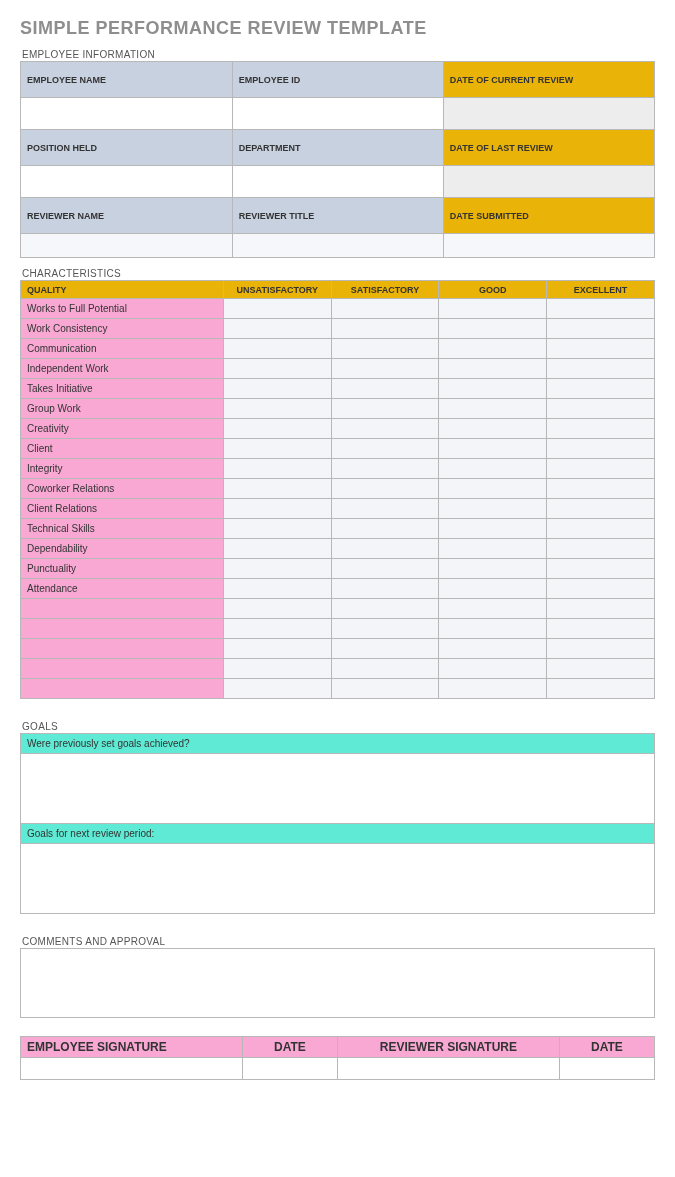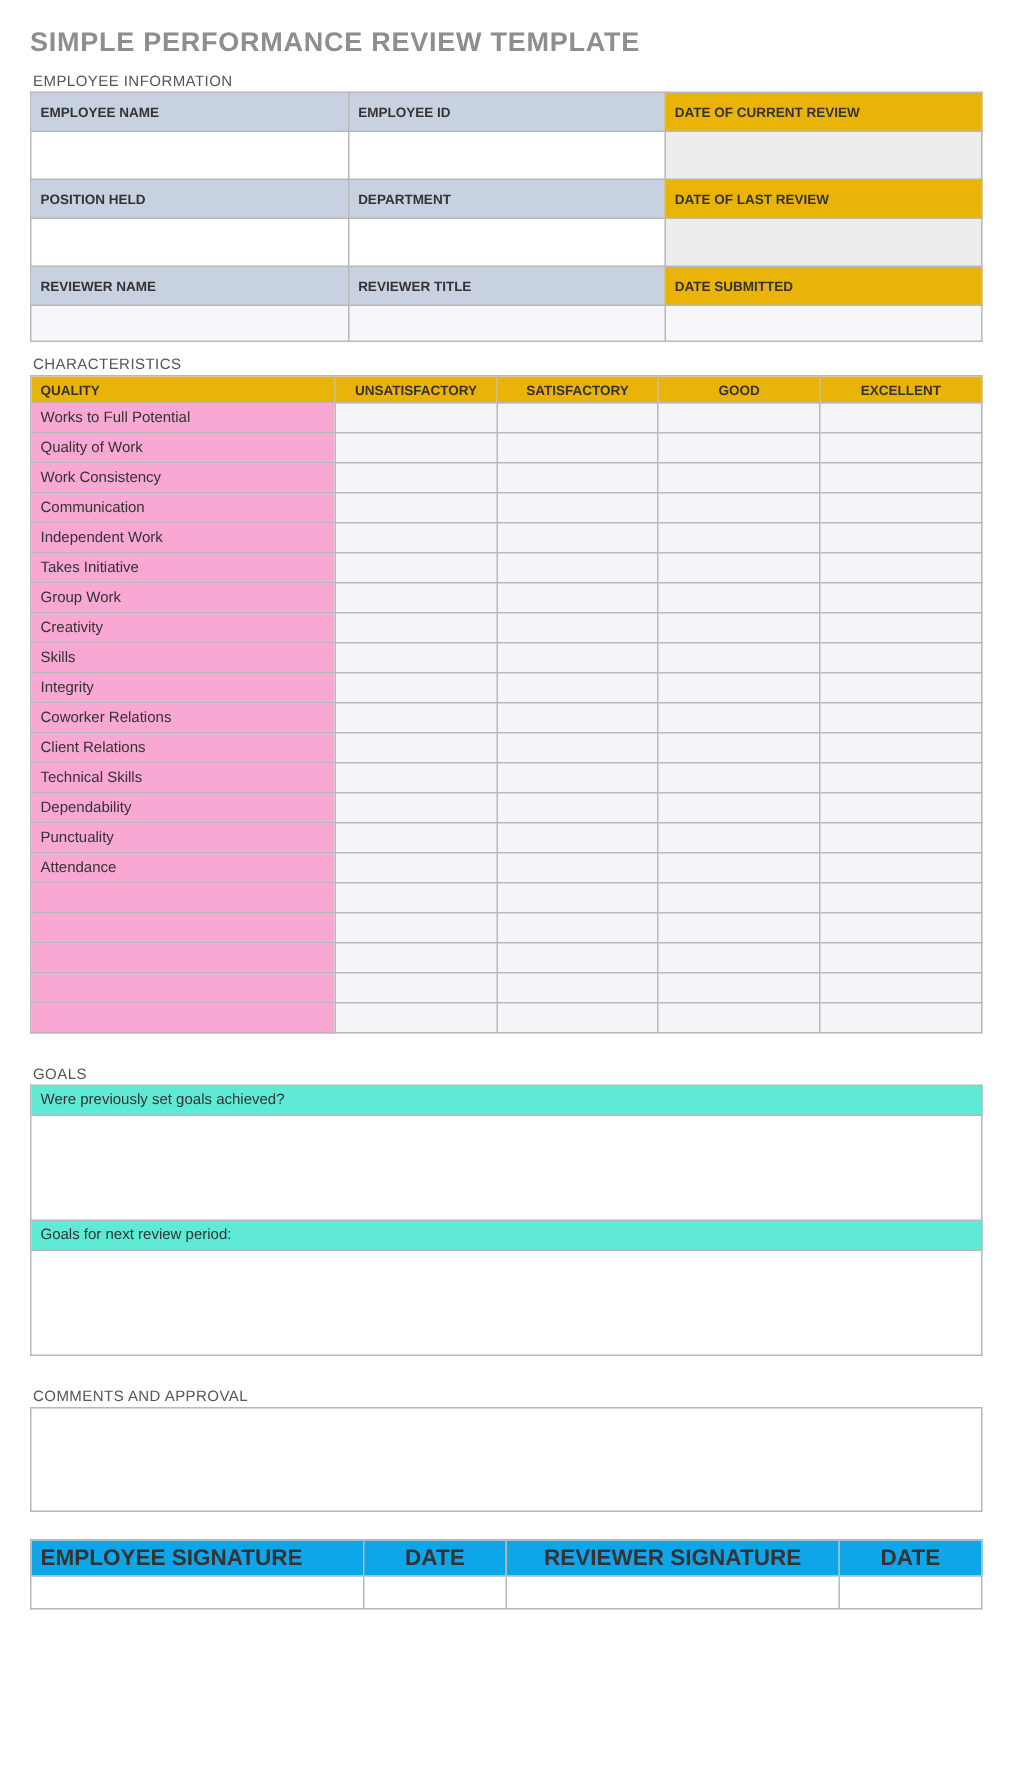--- a/index.html
+++ b/index.html
@@ -40,7 +40,7 @@
     font-size: 9px;
     font-weight: bold;
     text-align: left;
-    height: 26px;
+    height: 36px;
   }
   .emp-table th.center, .emp-table th.right { text-align: left; }
   .emp-table th.blue { background: #c8d1df; }

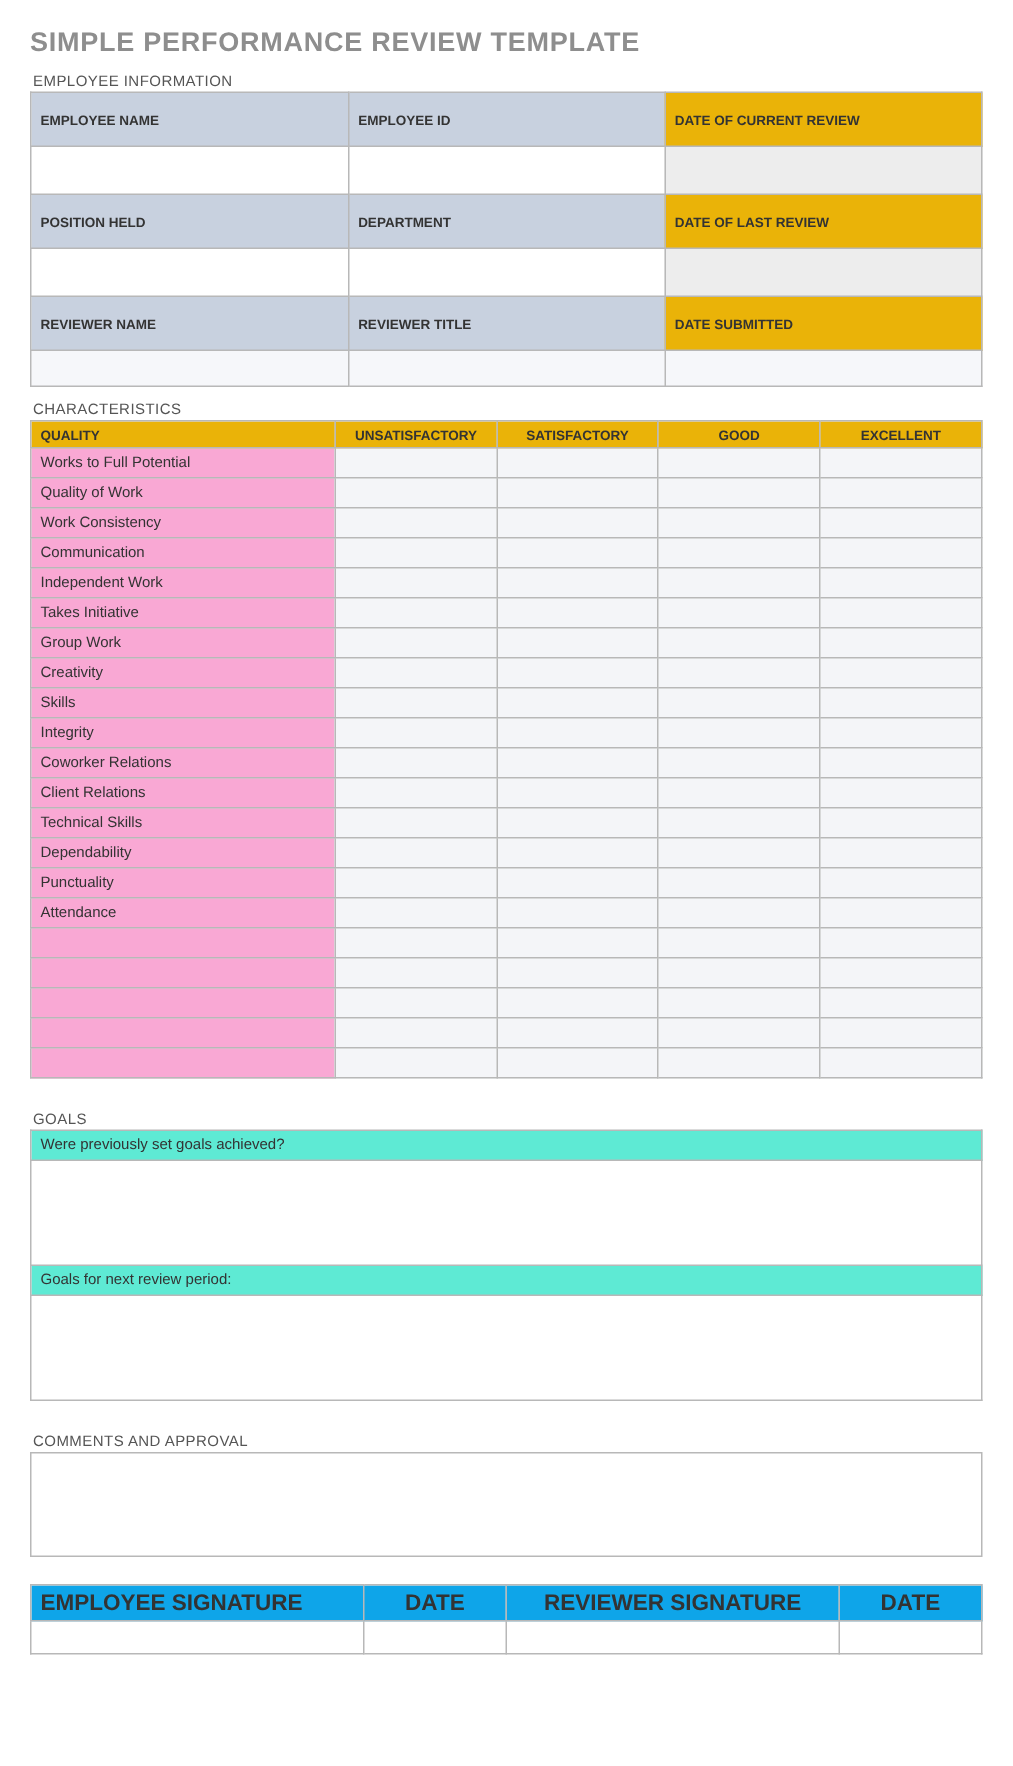--- a/index.html
+++ b/index.html
@@ -166,13 +166,6 @@
         <td class="rating"></td>
       </tr>
       <tr>
-        <td class="quality">Quality of Work</td>
-        <td class="rating"></td>
-        <td class="rating"></td>
-        <td class="rating"></td>
-        <td class="rating"></td>
-      </tr>
-      <tr>
         <td class="quality">Work Consistency</td>
         <td class="rating"></td>
         <td class="rating"></td>

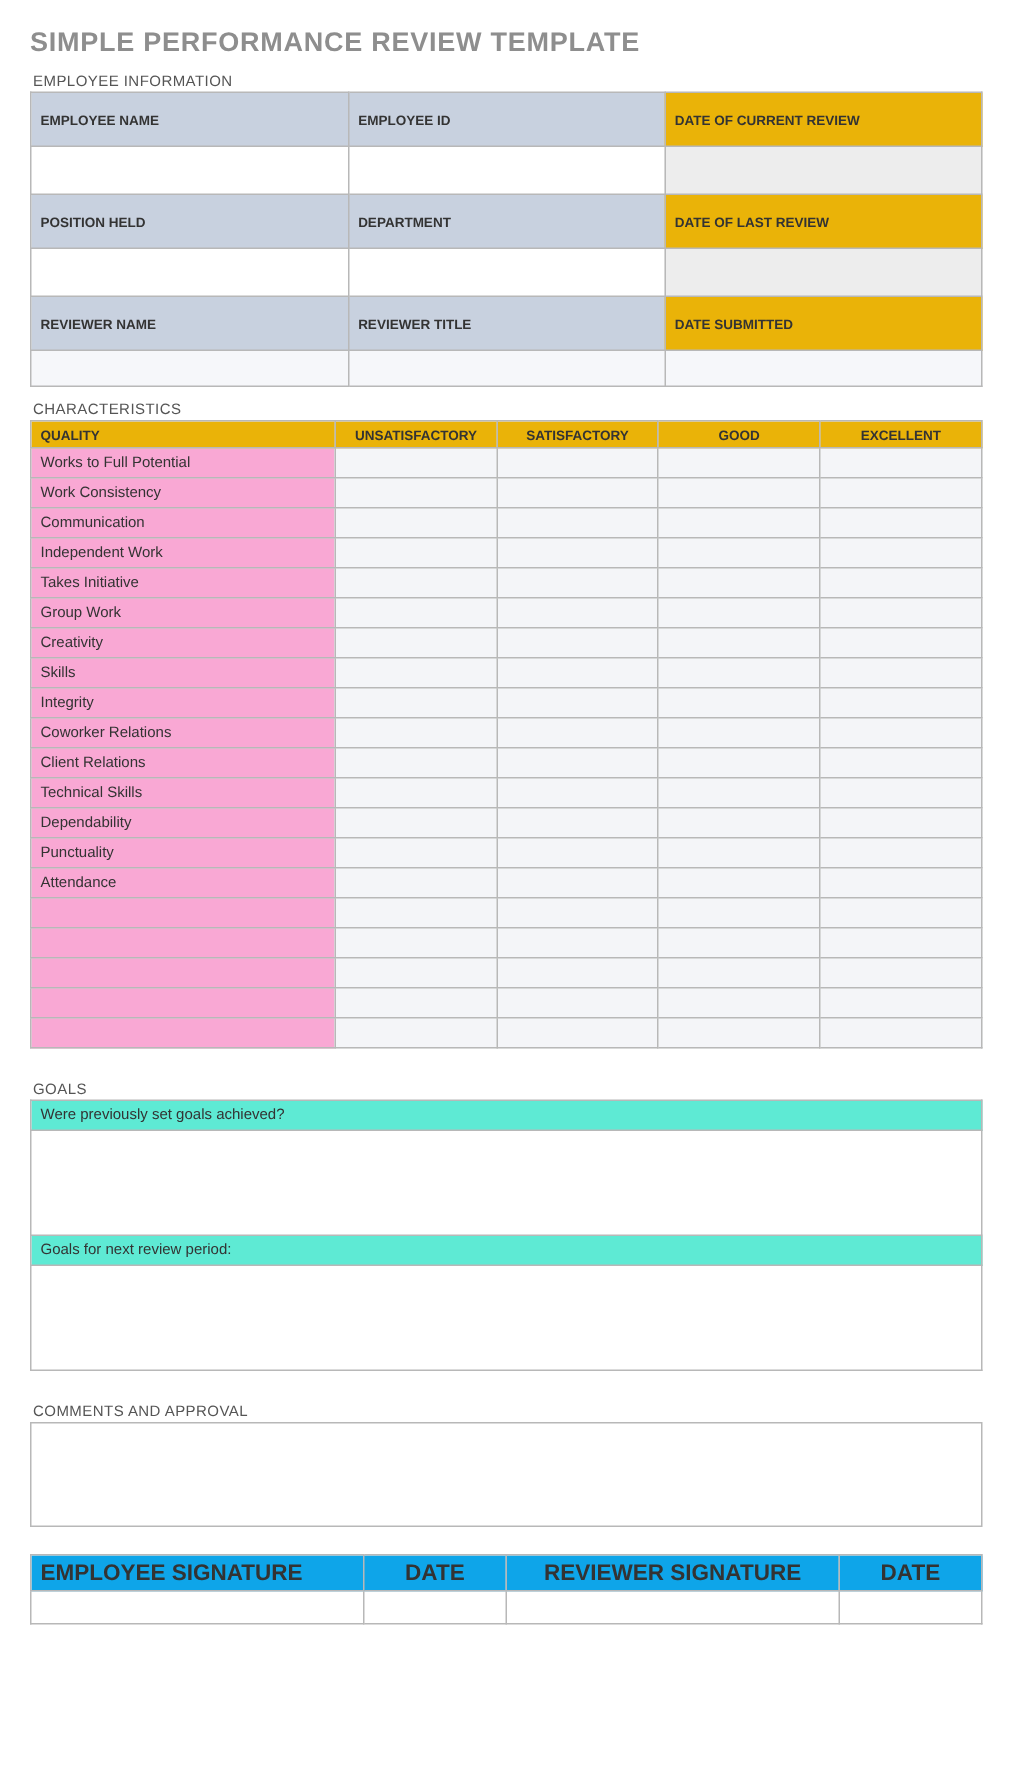--- a/index.html
+++ b/index.html
@@ -208,7 +208,7 @@
         <td class="rating"></td>
       </tr>
       <tr>
-        <td class="quality">Skills</td>
+        <td class="quality">Client</td>
         <td class="rating"></td>
         <td class="rating"></td>
         <td class="rating"></td>

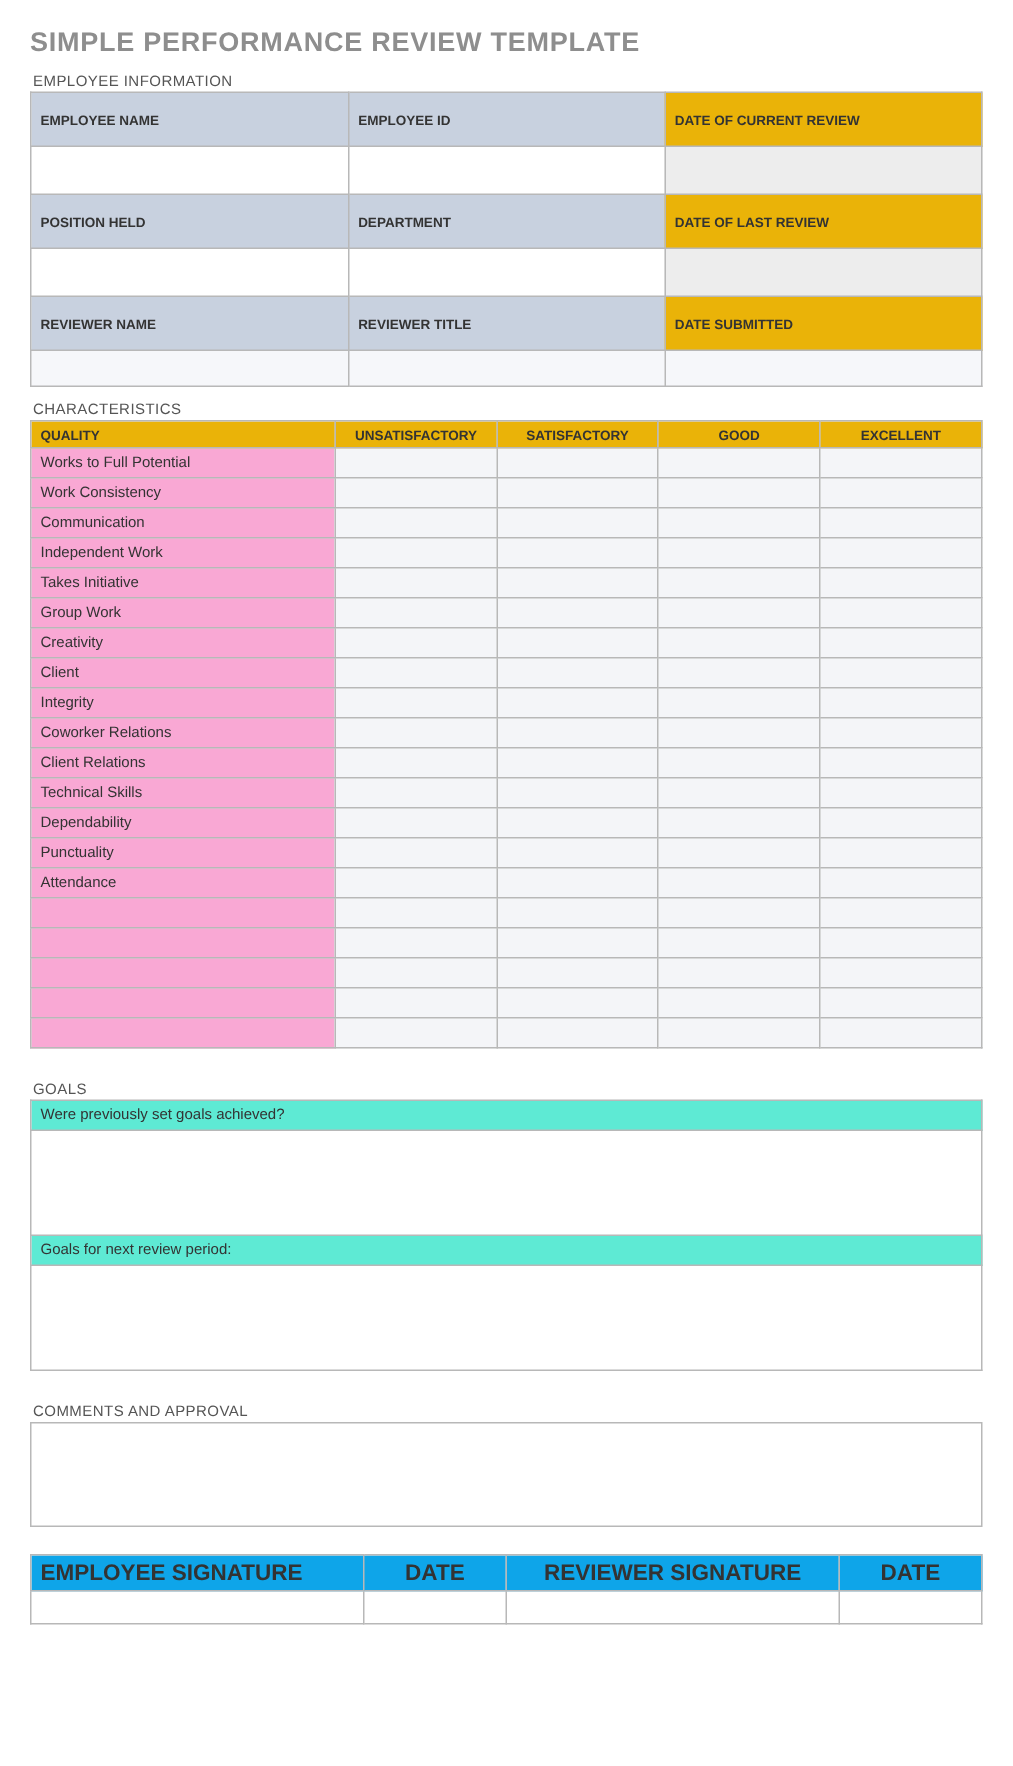--- a/index.html
+++ b/index.html
@@ -81,8 +81,8 @@
   }
   
   .sig-table th {
-    background: #0ea5e9;
-    font-size: 15px;
+    background: #f9a8d4;
+    font-size: 12px;
     font-weight: bold;
     text-align: center;
     height: 16px;

